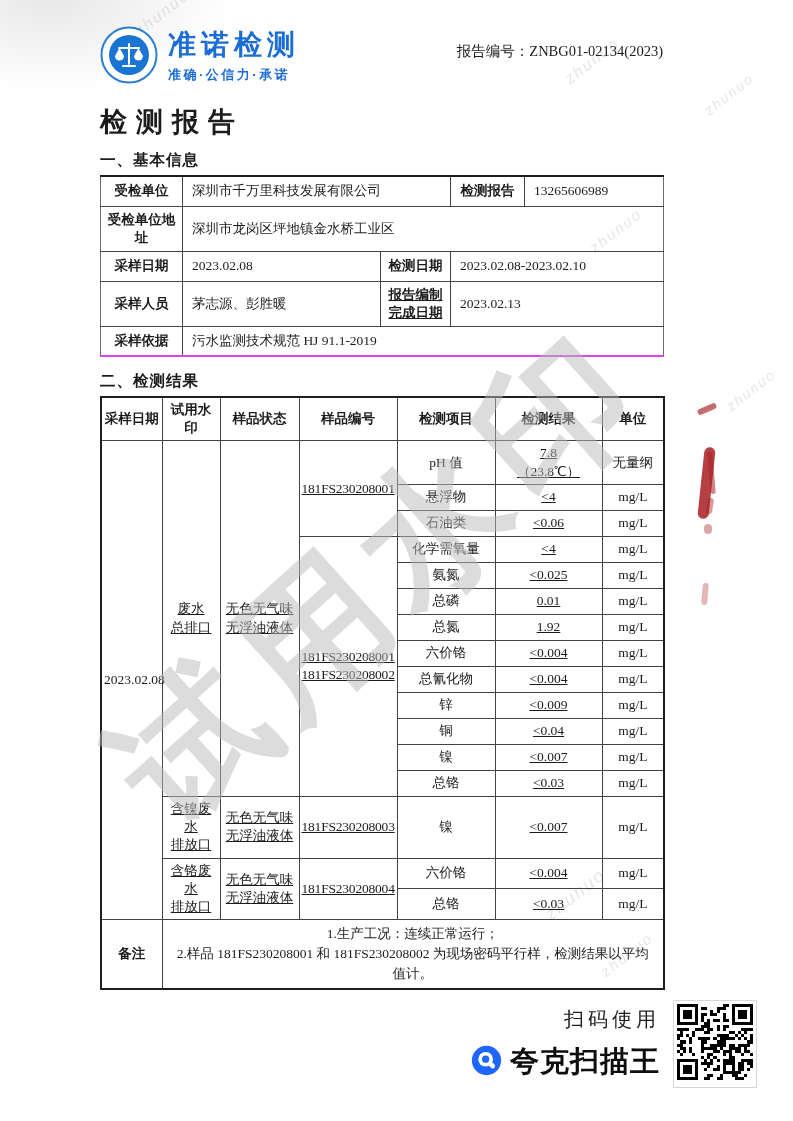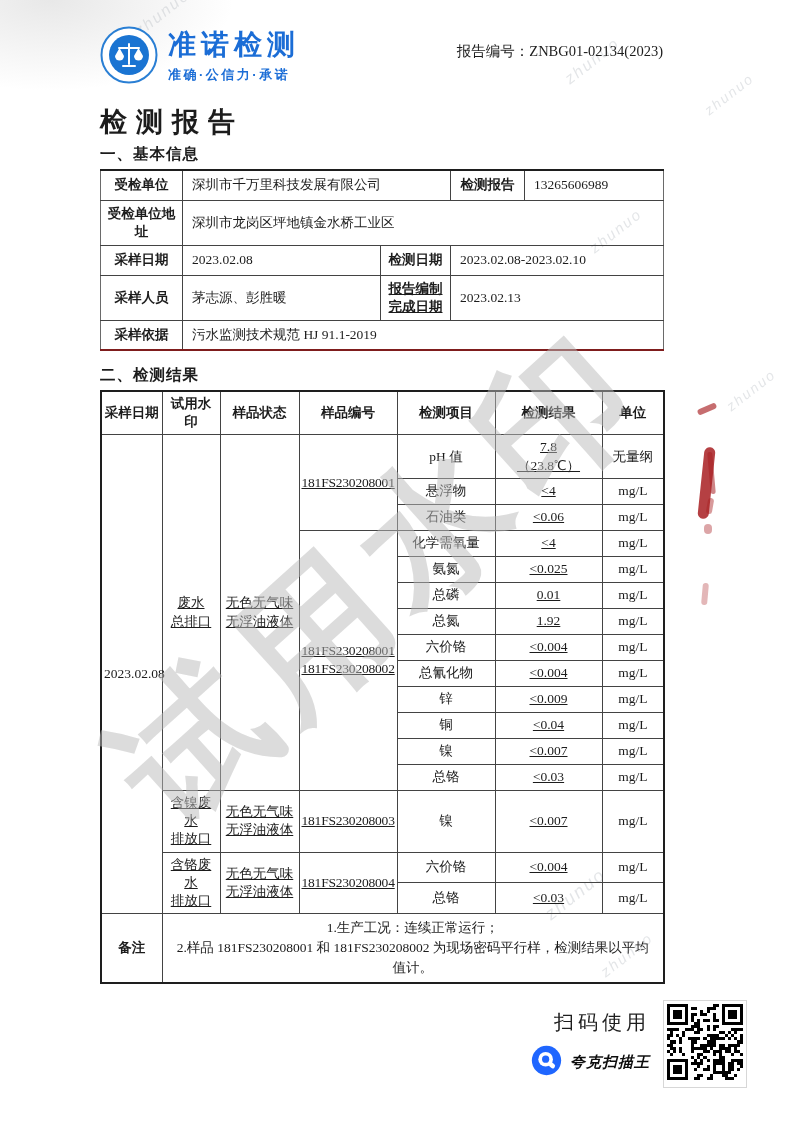--- a/index.html
+++ b/index.html
@@ -36,7 +36,7 @@
   .meta .pg{ letter-spacing:3px; }
 
   .title{ text-align:left; font-size:27px; font-weight:bold; letter-spacing:9px; margin-top:16px; position:relative; z-index:2;}
-  .sec-h{ font-size:15.5px; font-weight:bold; margin:4px 0 4px 0; position:relative; z-index:2; letter-spacing:1px;}
+  .sec-h{ font-size:15.5px; font-weight:bold; margin:10px 0 4px 0; position:relative; z-index:2; letter-spacing:1px;}
 
   
   table{ border-collapse:collapse; width:563px; table-layout:fixed; position:relative; z-index:2; background:transparent;}

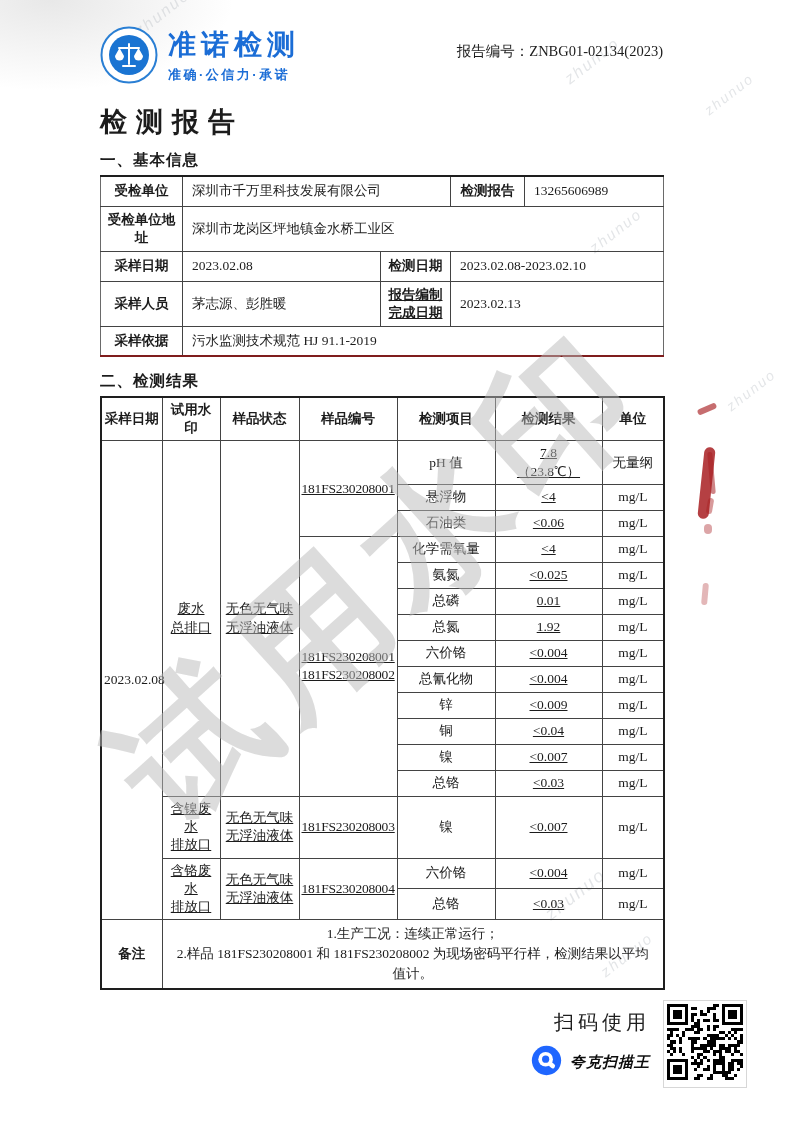--- a/index.html
+++ b/index.html
@@ -40,7 +40,7 @@
 
   
   table{ border-collapse:collapse; width:563px; table-layout:fixed; position:relative; z-index:2; background:transparent;}
-  .btable{ border-top:2px solid #1e1e1e; border-bottom:2px solid #7f1d1d; }
+  .btable{ border-top:2px solid #1e1e1e; border-bottom:2px solid #d946ef; }
   .btable td{ border:1px solid #434343; font-size:13.5px; padding:4px 12px; height:30px; vertical-align:middle; }
   .btable td.lbl{ font-weight:bold; text-align:center; padding:4px 2px; }
   .btable td.val{ text-align:left; padding-left:9px; }

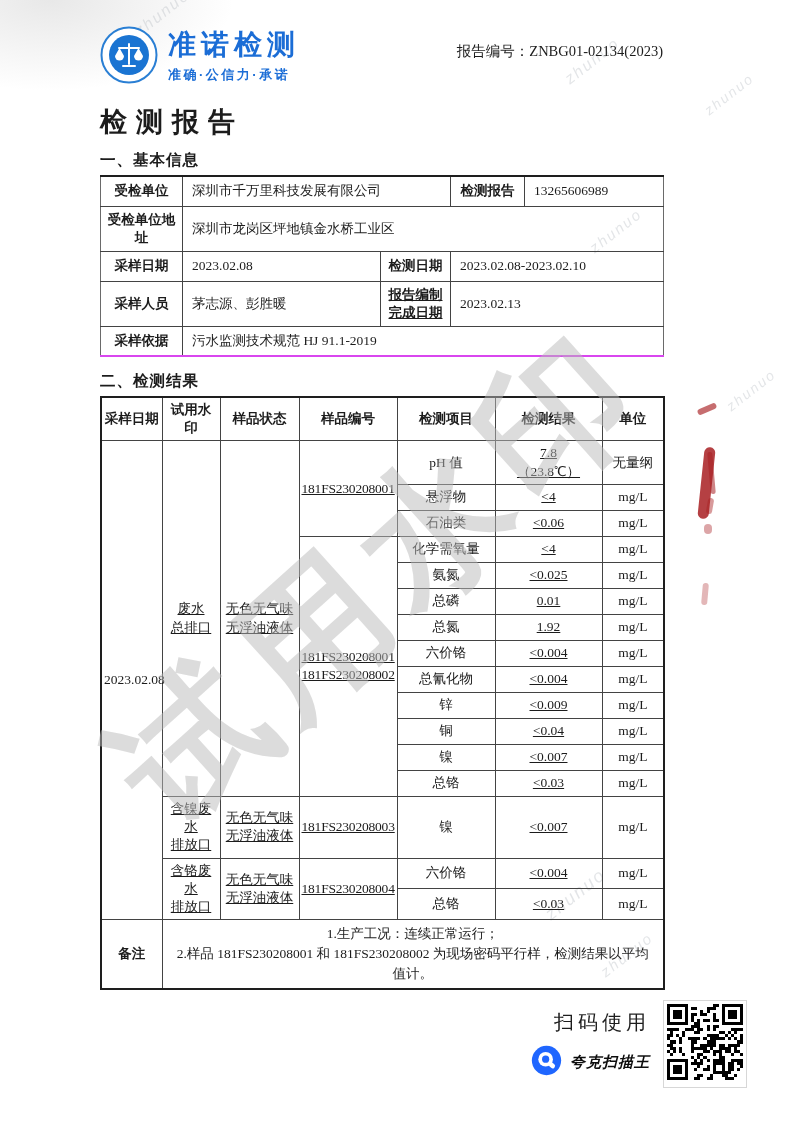--- a/index.html
+++ b/index.html
@@ -60,7 +60,7 @@
   .note-line{ display:block; }
 
   
-  .footer{ position:absolute; right:46px; top:1000px; display:flex; align-items:center; z-index:2; }
+  .footer{ position:absolute; right:36px; top:1000px; display:flex; align-items:center; z-index:2; }
   .foot-text{ display:flex; flex-direction:column; align-items:flex-end; margin-right:13px; }
   .scan-hint{ font-family:"Liberation Sans", sans-serif; font-size:20px; letter-spacing:4px;
     color:#1d1d1d; margin-bottom:9px; }

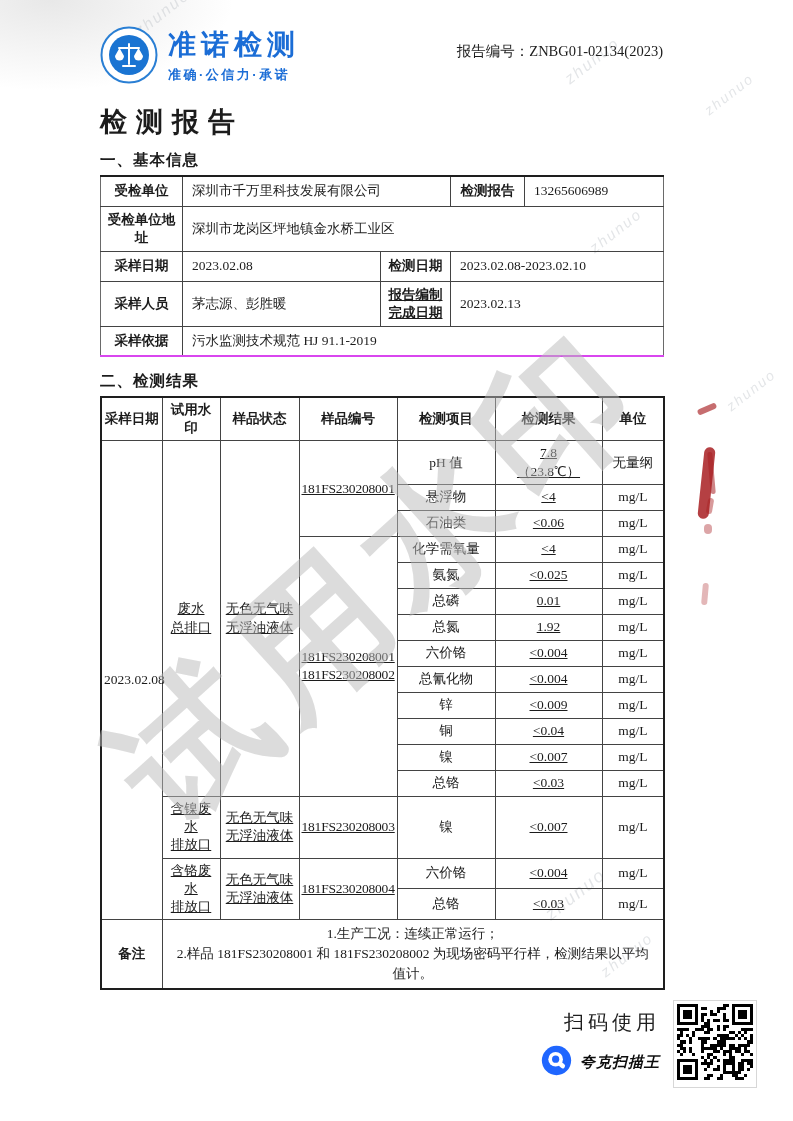--- a/index.html
+++ b/index.html
@@ -65,8 +65,8 @@
   .scan-hint{ font-family:"Liberation Sans", sans-serif; font-size:20px; letter-spacing:4px;
     color:#1d1d1d; margin-bottom:9px; }
   .app-row{ display:flex; align-items:center; }
-  .app-name{ font-family:"Liberation Sans", sans-serif; font-weight:bold; font-size:15px;
-    color:#0d0d0d; margin-left:8px; letter-spacing:1px;font-style:italic; }
+  .app-name{ font-family:"Liberation Sans", sans-serif; font-weight:bold; font-size:29px;
+    color:#0d0d0d; margin-left:8px; letter-spacing:1px; }
   .qr-box{ border:1px solid #d7d7d7; background:#fff; padding:3px; }
 </style>
 </head>

